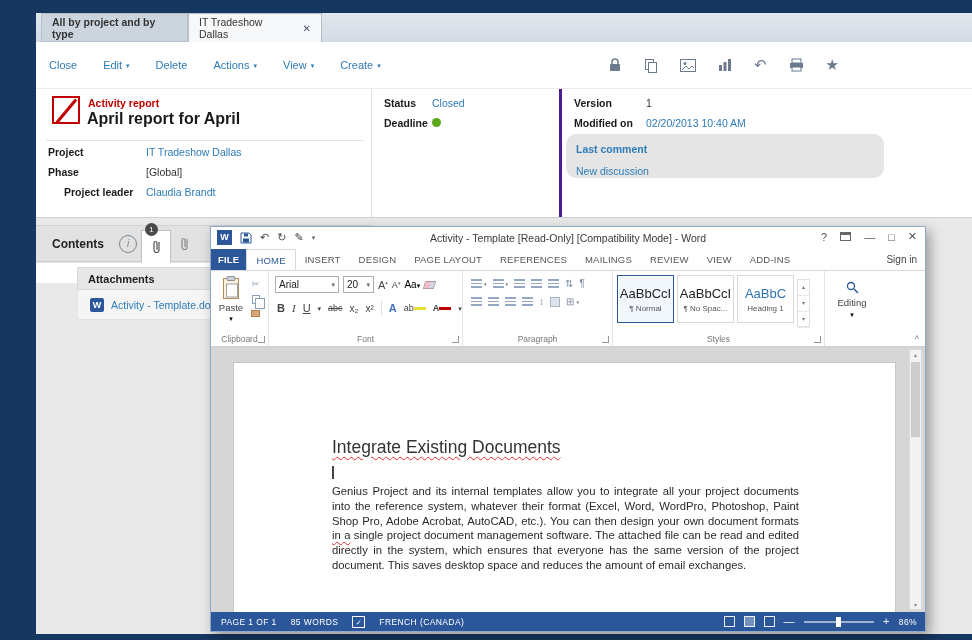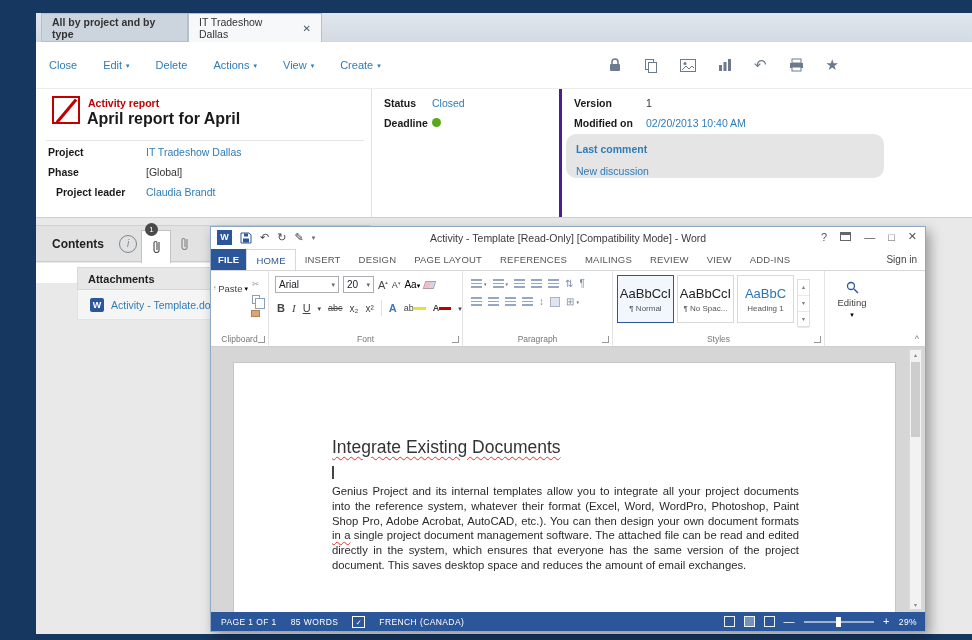--- a/index.html
+++ b/index.html
@@ -265,7 +265,7 @@
         <span class="fvalue link" style="left:110px; top:57px;">IT Tradeshow Dallas</span>
         <span class="flabel" style="left:12px; top:77px;">Phase</span>
         <span class="fvalue" style="left:110px; top:77px;">[Global]</span>
-        <span class="flabel" style="left:20px; top:97px;">Project leader</span>
+        <span class="flabel" style="left:28px; top:97px;">Project leader</span>
         <span class="fvalue link" style="left:110px; top:97px;">Claudia Brandt</span>
       </div>
       <div class="col2">

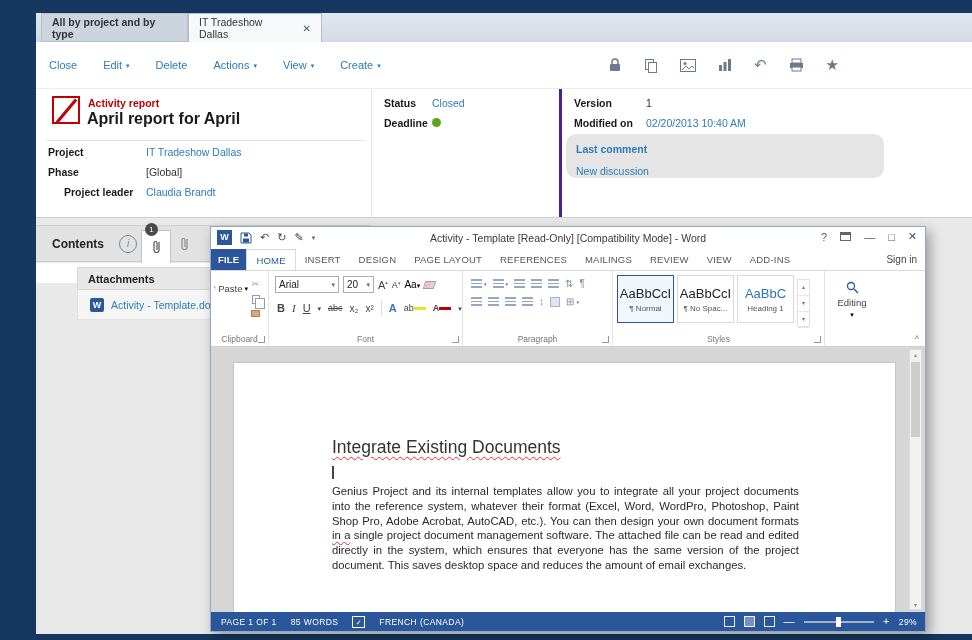--- a/index.html
+++ b/index.html
@@ -95,7 +95,7 @@
   .rib-collapse { position:absolute; right:6px; bottom:2px; font-size:9px; color:#777; cursor:pointer; }
 
   .g-clip { width:58px; }
-  .paste-btn { position:absolute; left:3px; top:5px; width:34px; display:flex; flex-direction:row;
+  .paste-btn { position:absolute; left:3px; top:5px; width:34px; display:flex; flex-direction:column;
                align-items:center; gap:2px; cursor:pointer; }
   .paste-lbl { font-size:9.5px; color:#444; }
   .clip-side { position:absolute; left:40px; top:8px; display:flex; flex-direction:column; gap:6px;

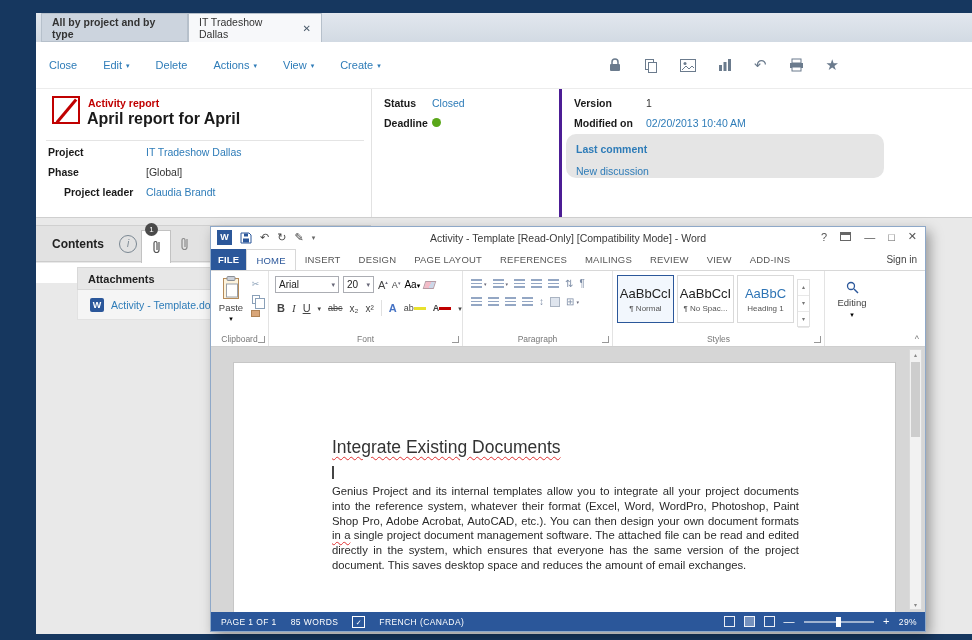--- a/index.html
+++ b/index.html
@@ -513,7 +513,7 @@
             <span class="zoom-thumb"></span>
           </span>
         <span class="zbtn">+</span>
-        <span class="zoom-pct">29%</span>
+        <span class="zoom-pct">86%</span>
       </div>
     </div>
   </div>

